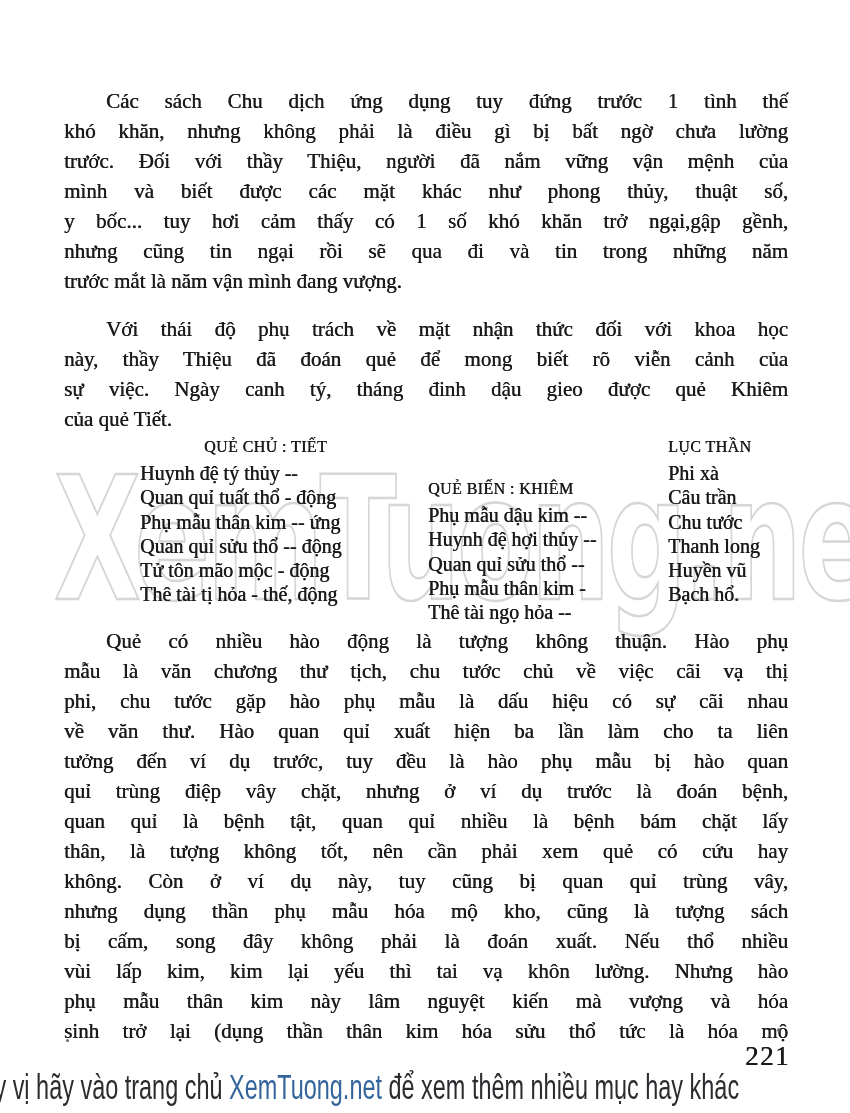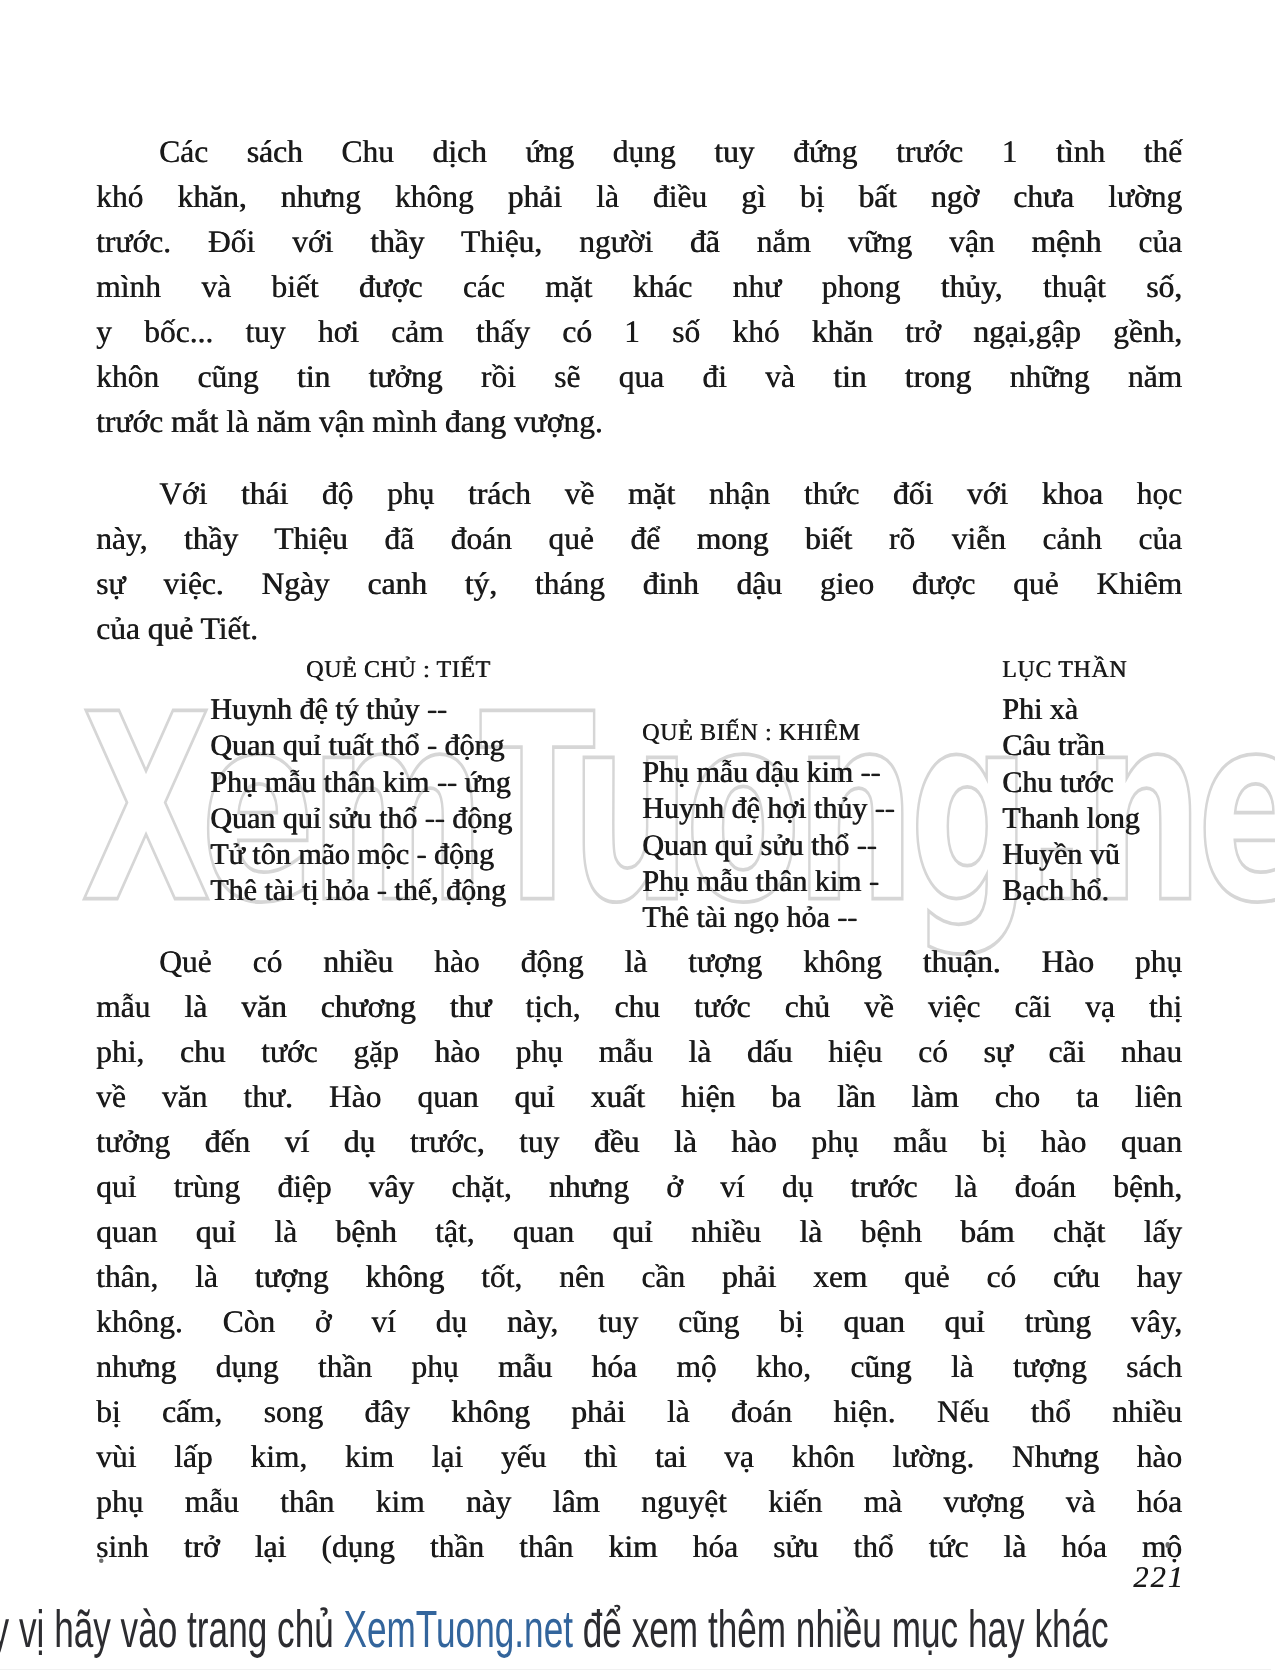--- a/index.html
+++ b/index.html
@@ -84,7 +84,7 @@
         <div class="line">trước. Đối với thầy Thiệu, người đã nắm vững vận mệnh của</div>
         <div class="line">mình và biết được các mặt khác như phong thủy, thuật số,</div>
         <div class="line">y bốc... tuy hơi cảm thấy có 1 số khó khăn trở ngại,gập gềnh,</div>
-        <div class="line">khôn cũng tin tưởng rồi sẽ qua đi và tin trong những năm</div>
+        <div class="line">nhưng cũng tin ngại rồi sẽ qua đi và tin trong những năm</div>
         <div class="line last">trước mắt là năm vận mình đang vượng.</div>
       </div>
 

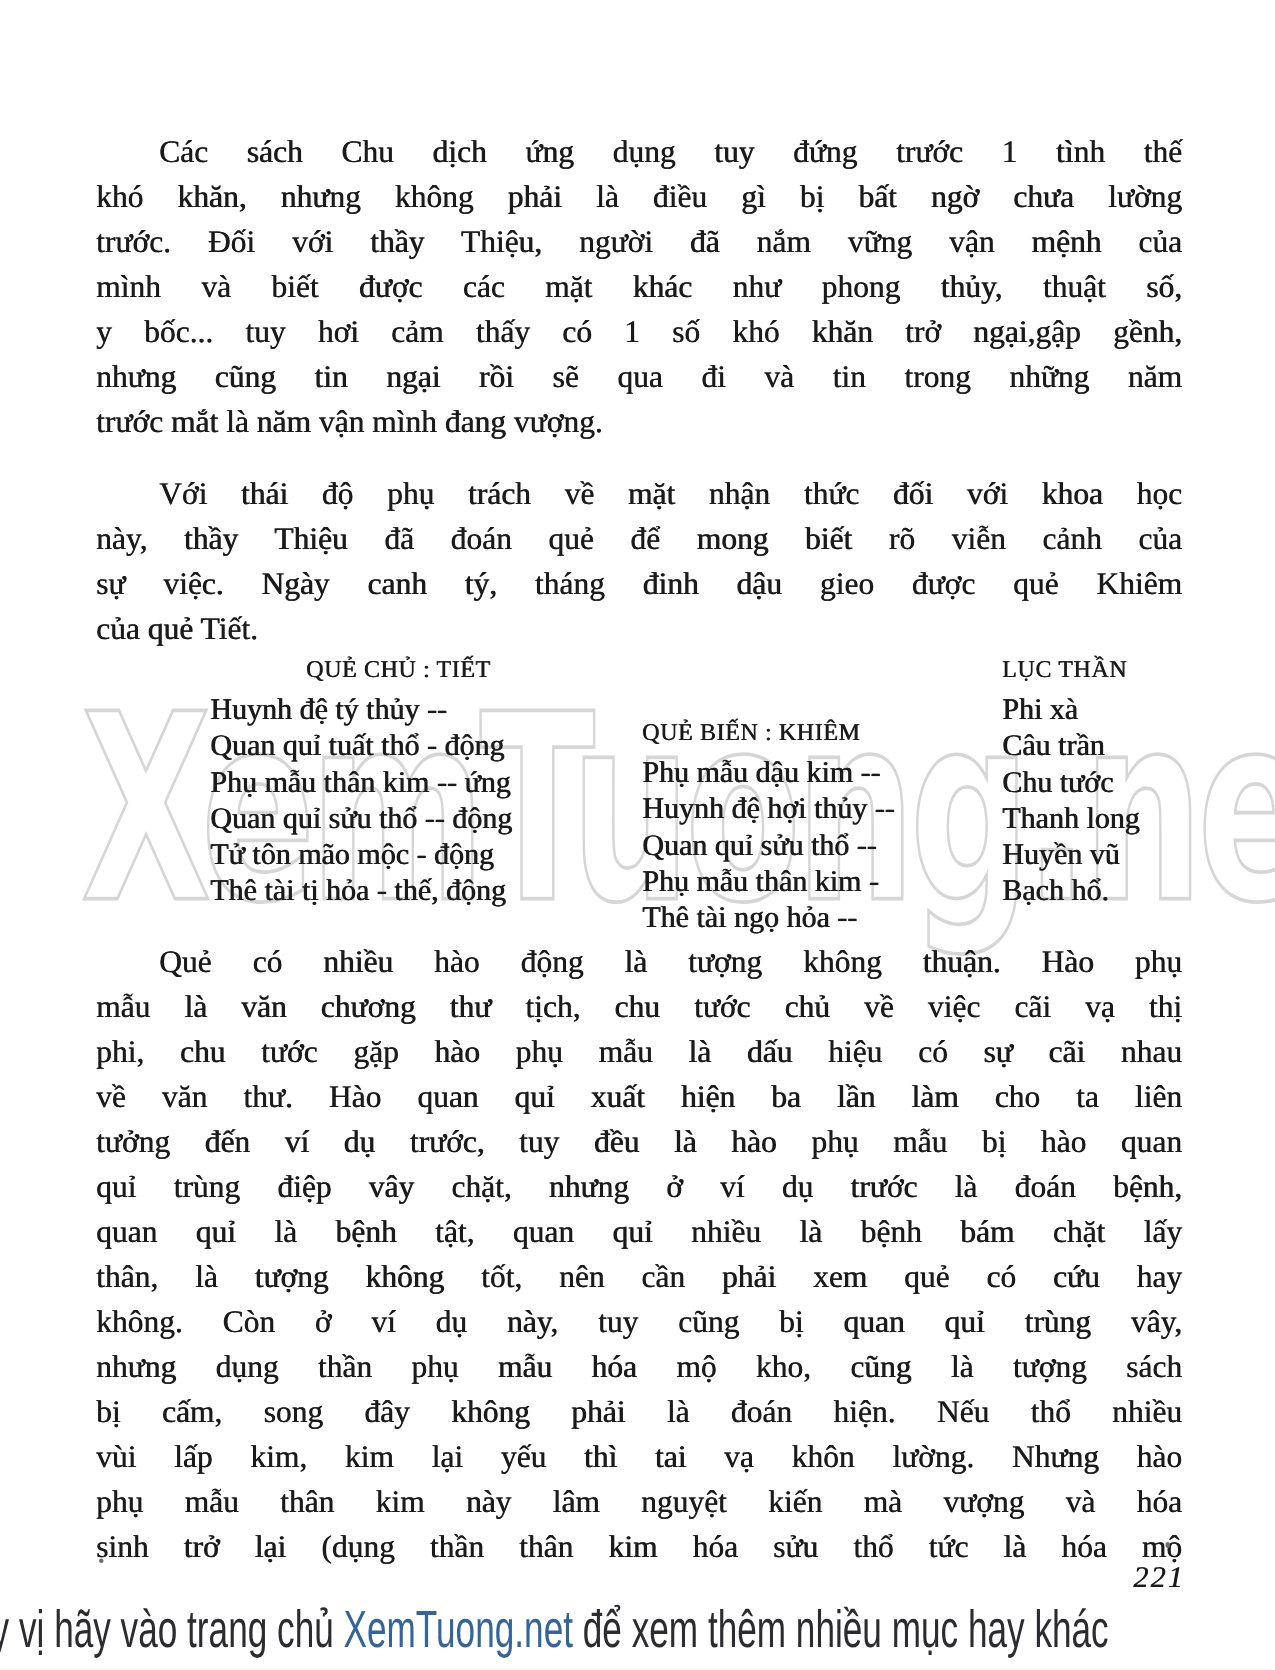--- a/index.html
+++ b/index.html
@@ -141,7 +141,7 @@
         <div class="line">thân, là tượng không tốt, nên cần phải xem quẻ có cứu hay</div>
         <div class="line">không. Còn ở ví dụ này, tuy cũng bị quan quỉ trùng vây,</div>
         <div class="line">nhưng dụng thần phụ mẫu hóa mộ kho, cũng là tượng sách</div>
-        <div class="line">bị cấm, song đây không phải là đoán hiện. Nếu thổ nhiều</div>
+        <div class="line">bị cấm, song đây không phải là đoán xuất. Nếu thổ nhiều</div>
         <div class="line">vùi lấp kim, kim lại yếu thì tai vạ khôn lường. Nhưng hào</div>
         <div class="line">phụ mẫu thân kim này lâm nguyệt kiến mà vượng và hóa</div>
         <div class="line">sinh trở lại (dụng thần thân kim hóa sửu thổ tức là hóa mộ</div>

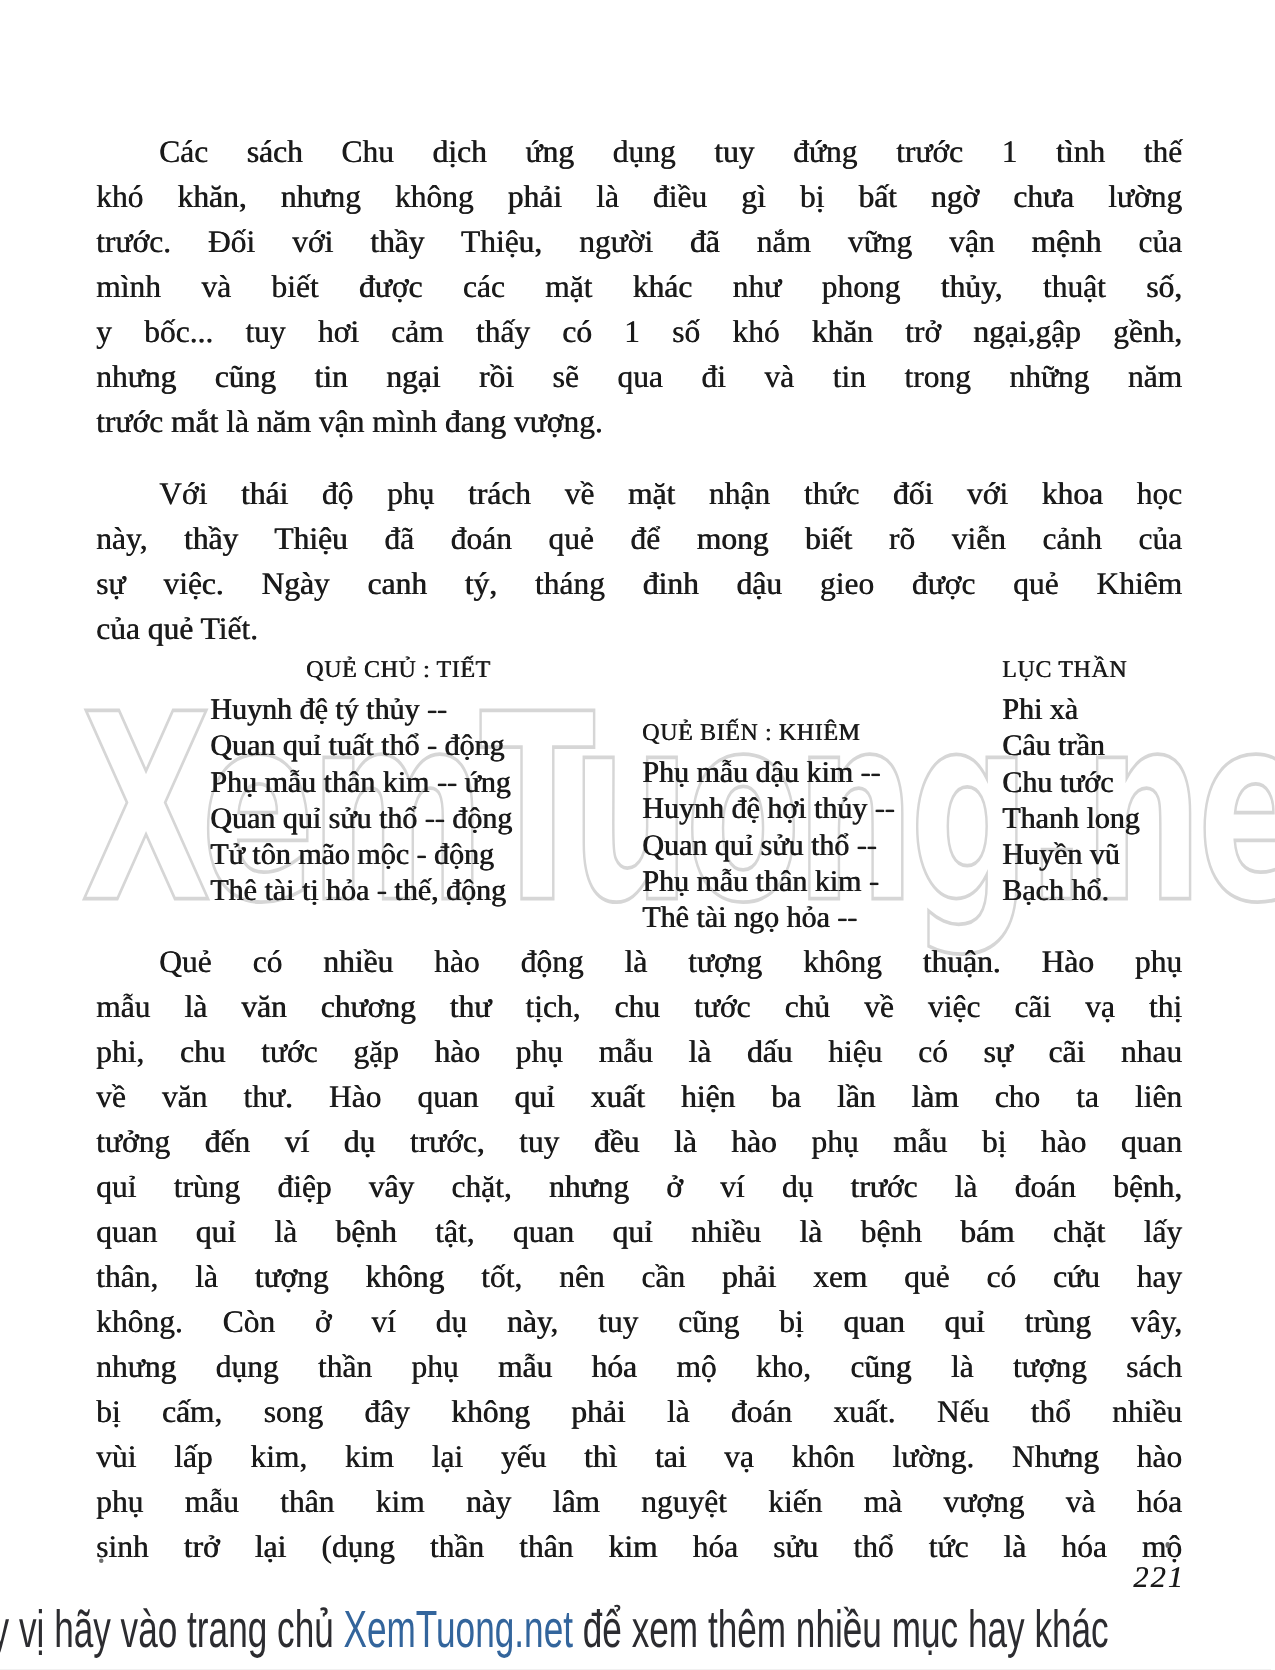--- a/index.html
+++ b/index.html
@@ -50,9 +50,8 @@
 
   .page-number {
     position:absolute; top:1041px; right:60px; z-index:1;
-    font-size:20px; letter-spacing:1.5px;
+    font-size:27px; letter-spacing:1.5px;
     text-shadow:0.4px 0 0 currentColor;
-    font-style:italic;
   }
   .footer {
     position:absolute; top:1066px; left:0; width:702px; z-index:2;

